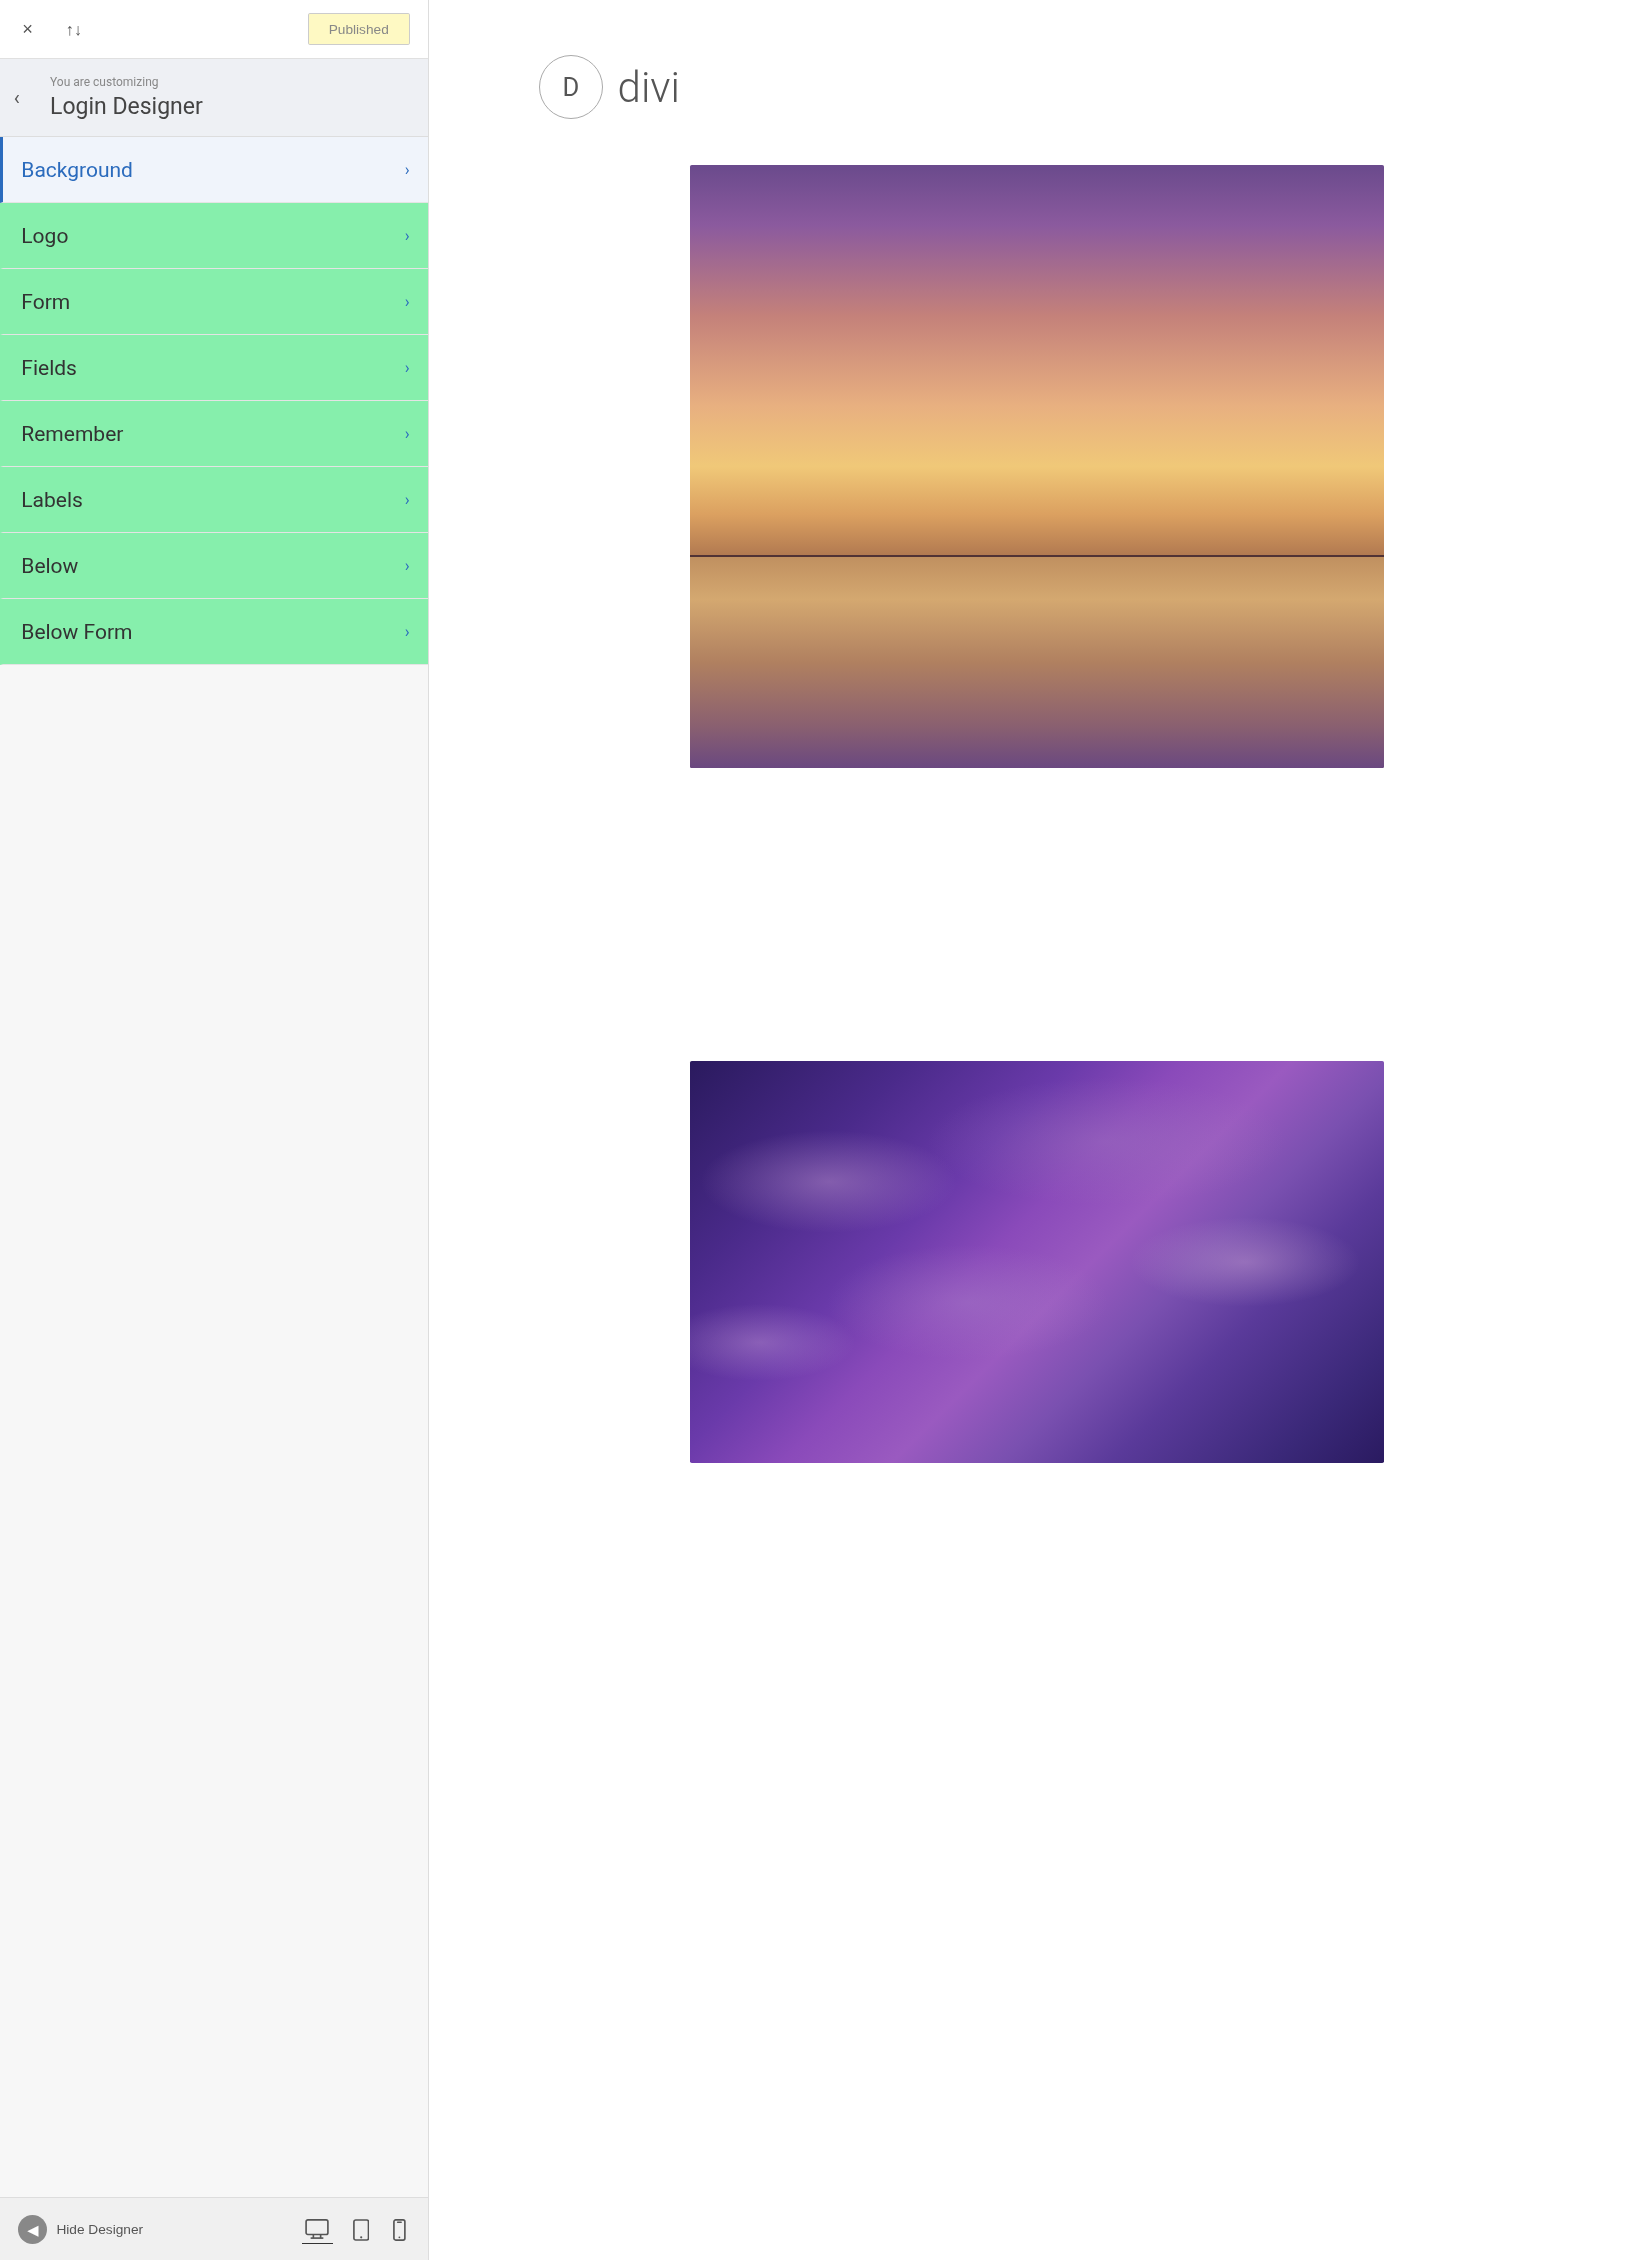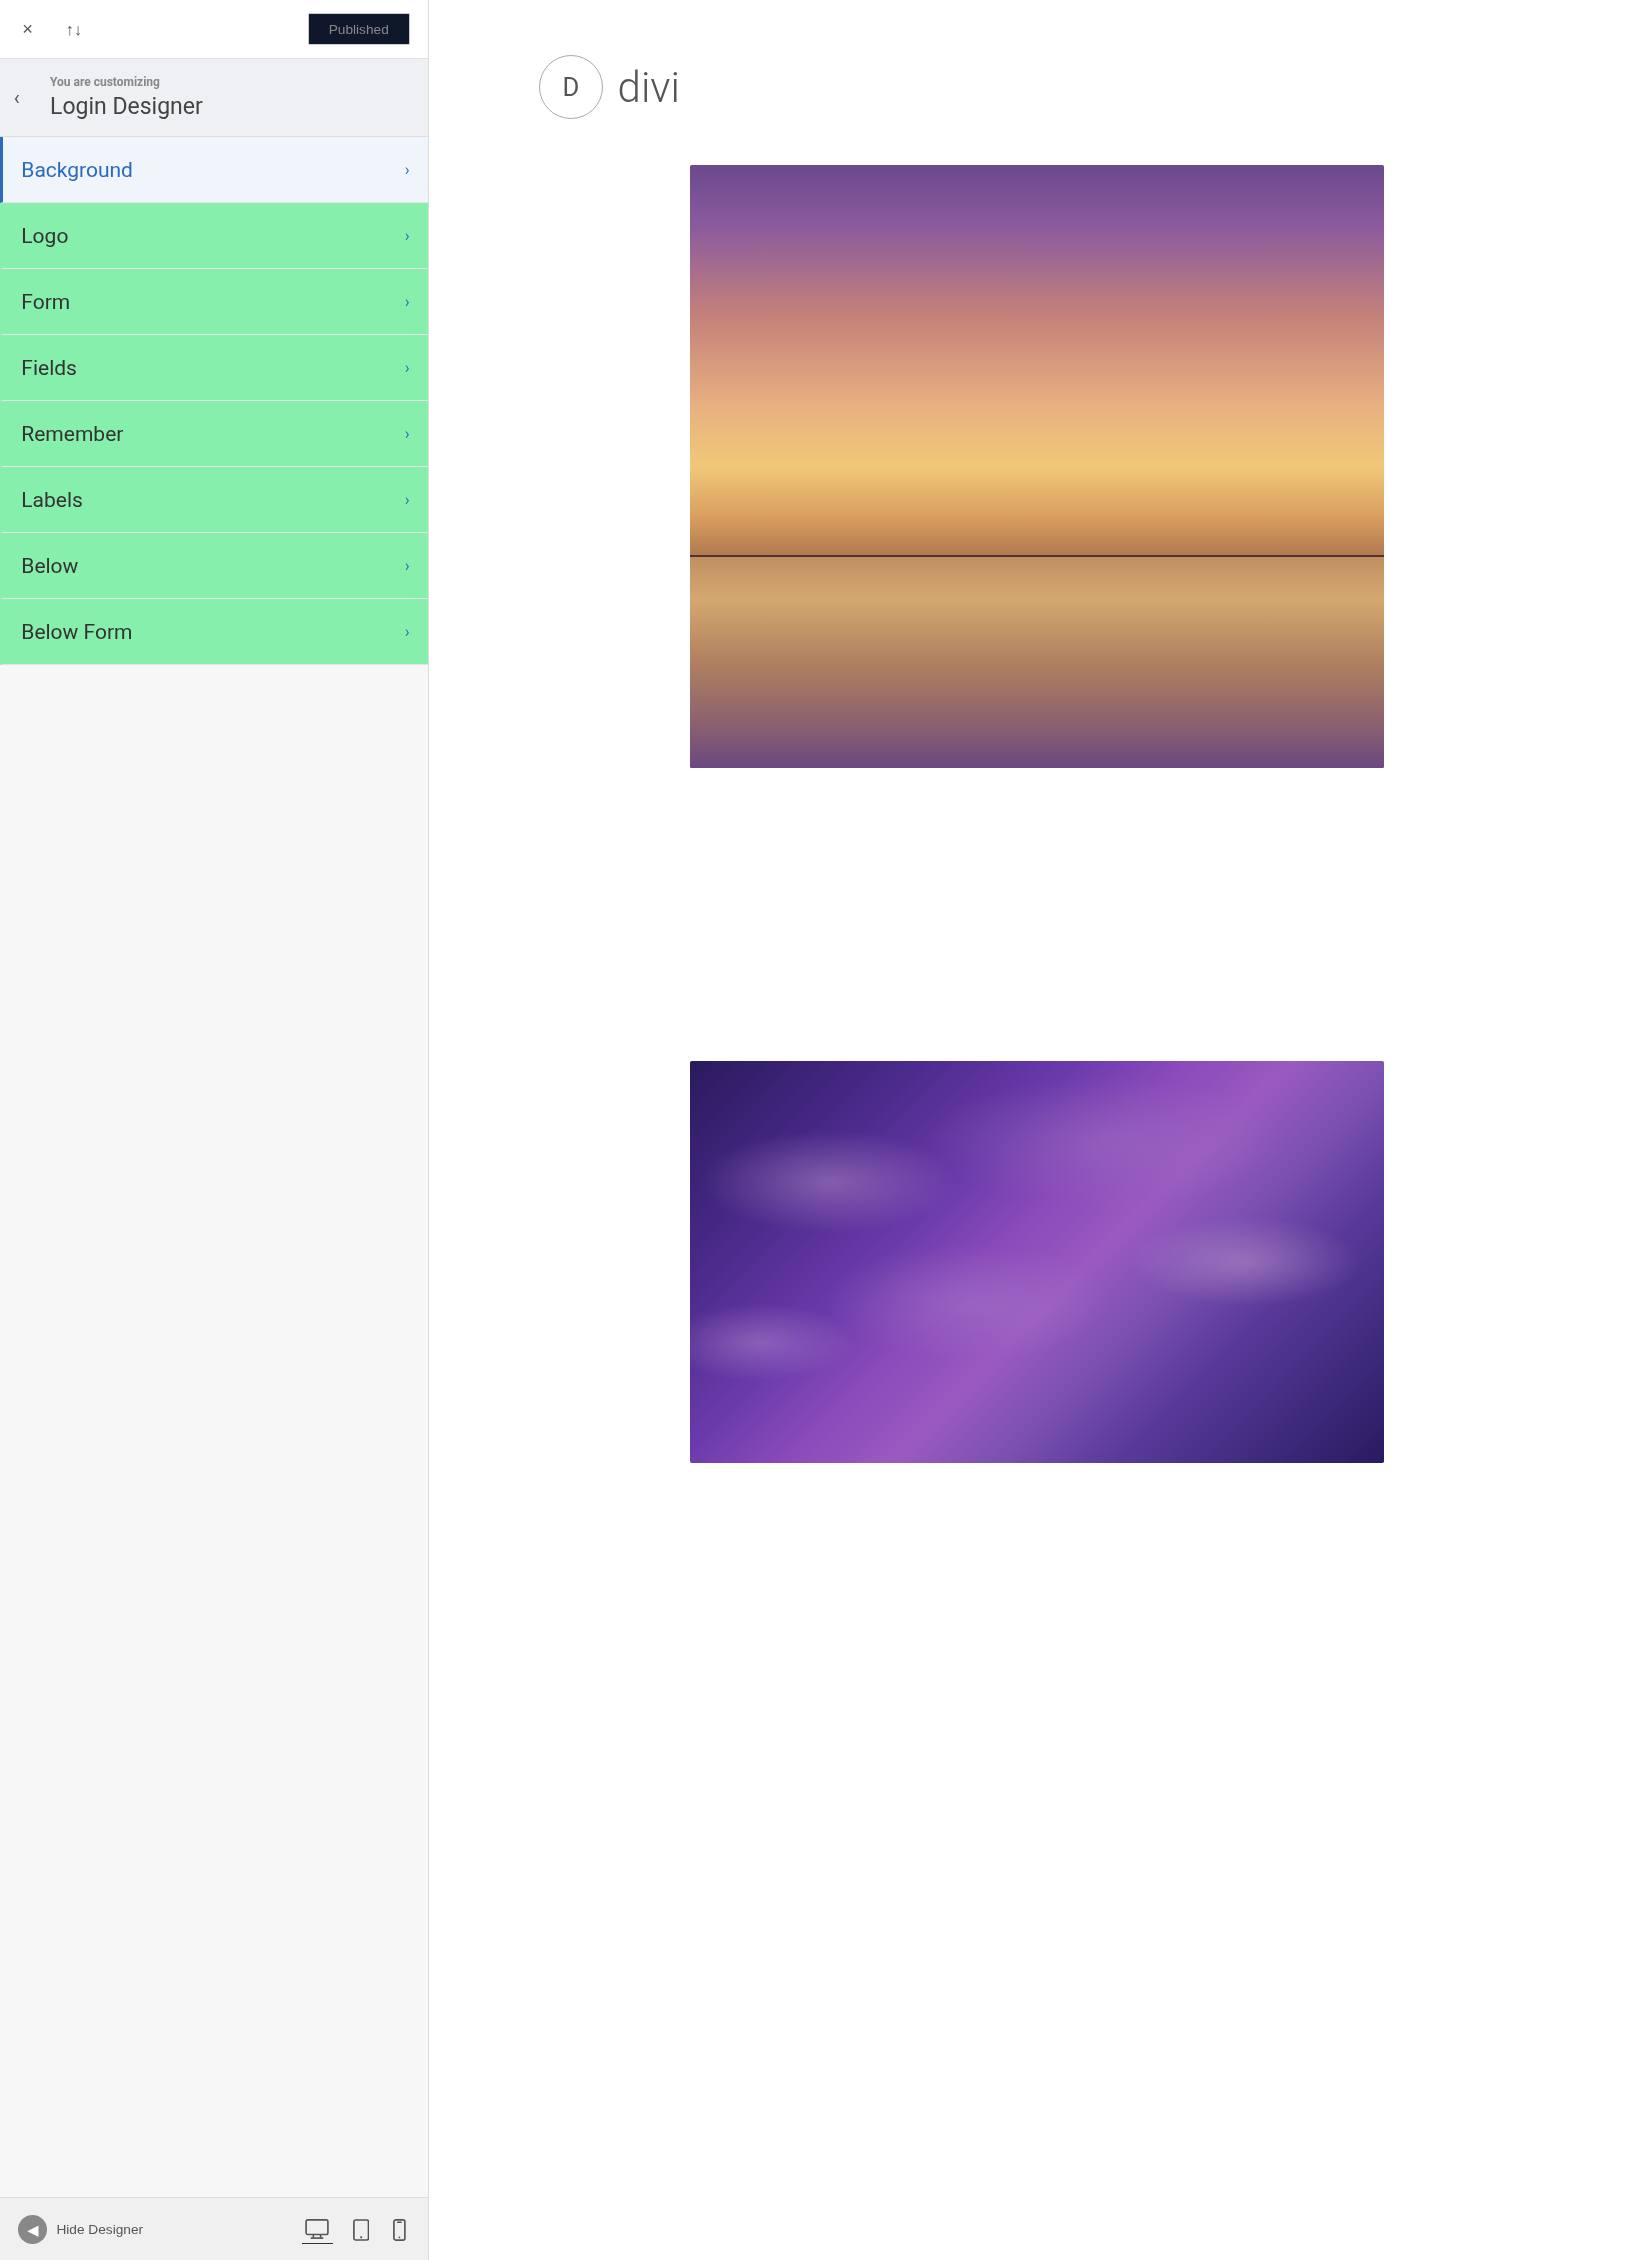--- a/index.html
+++ b/index.html
@@ -69,7 +69,7 @@
       margin-right: 9.1px;
       padding: 7.3px 20px;
       border: 0.9px solid #ccc;
-      background: #0f172a;
+      background: #fef9c3;
       color: #888;
       font-size: 13.7px;
       cursor: pointer;

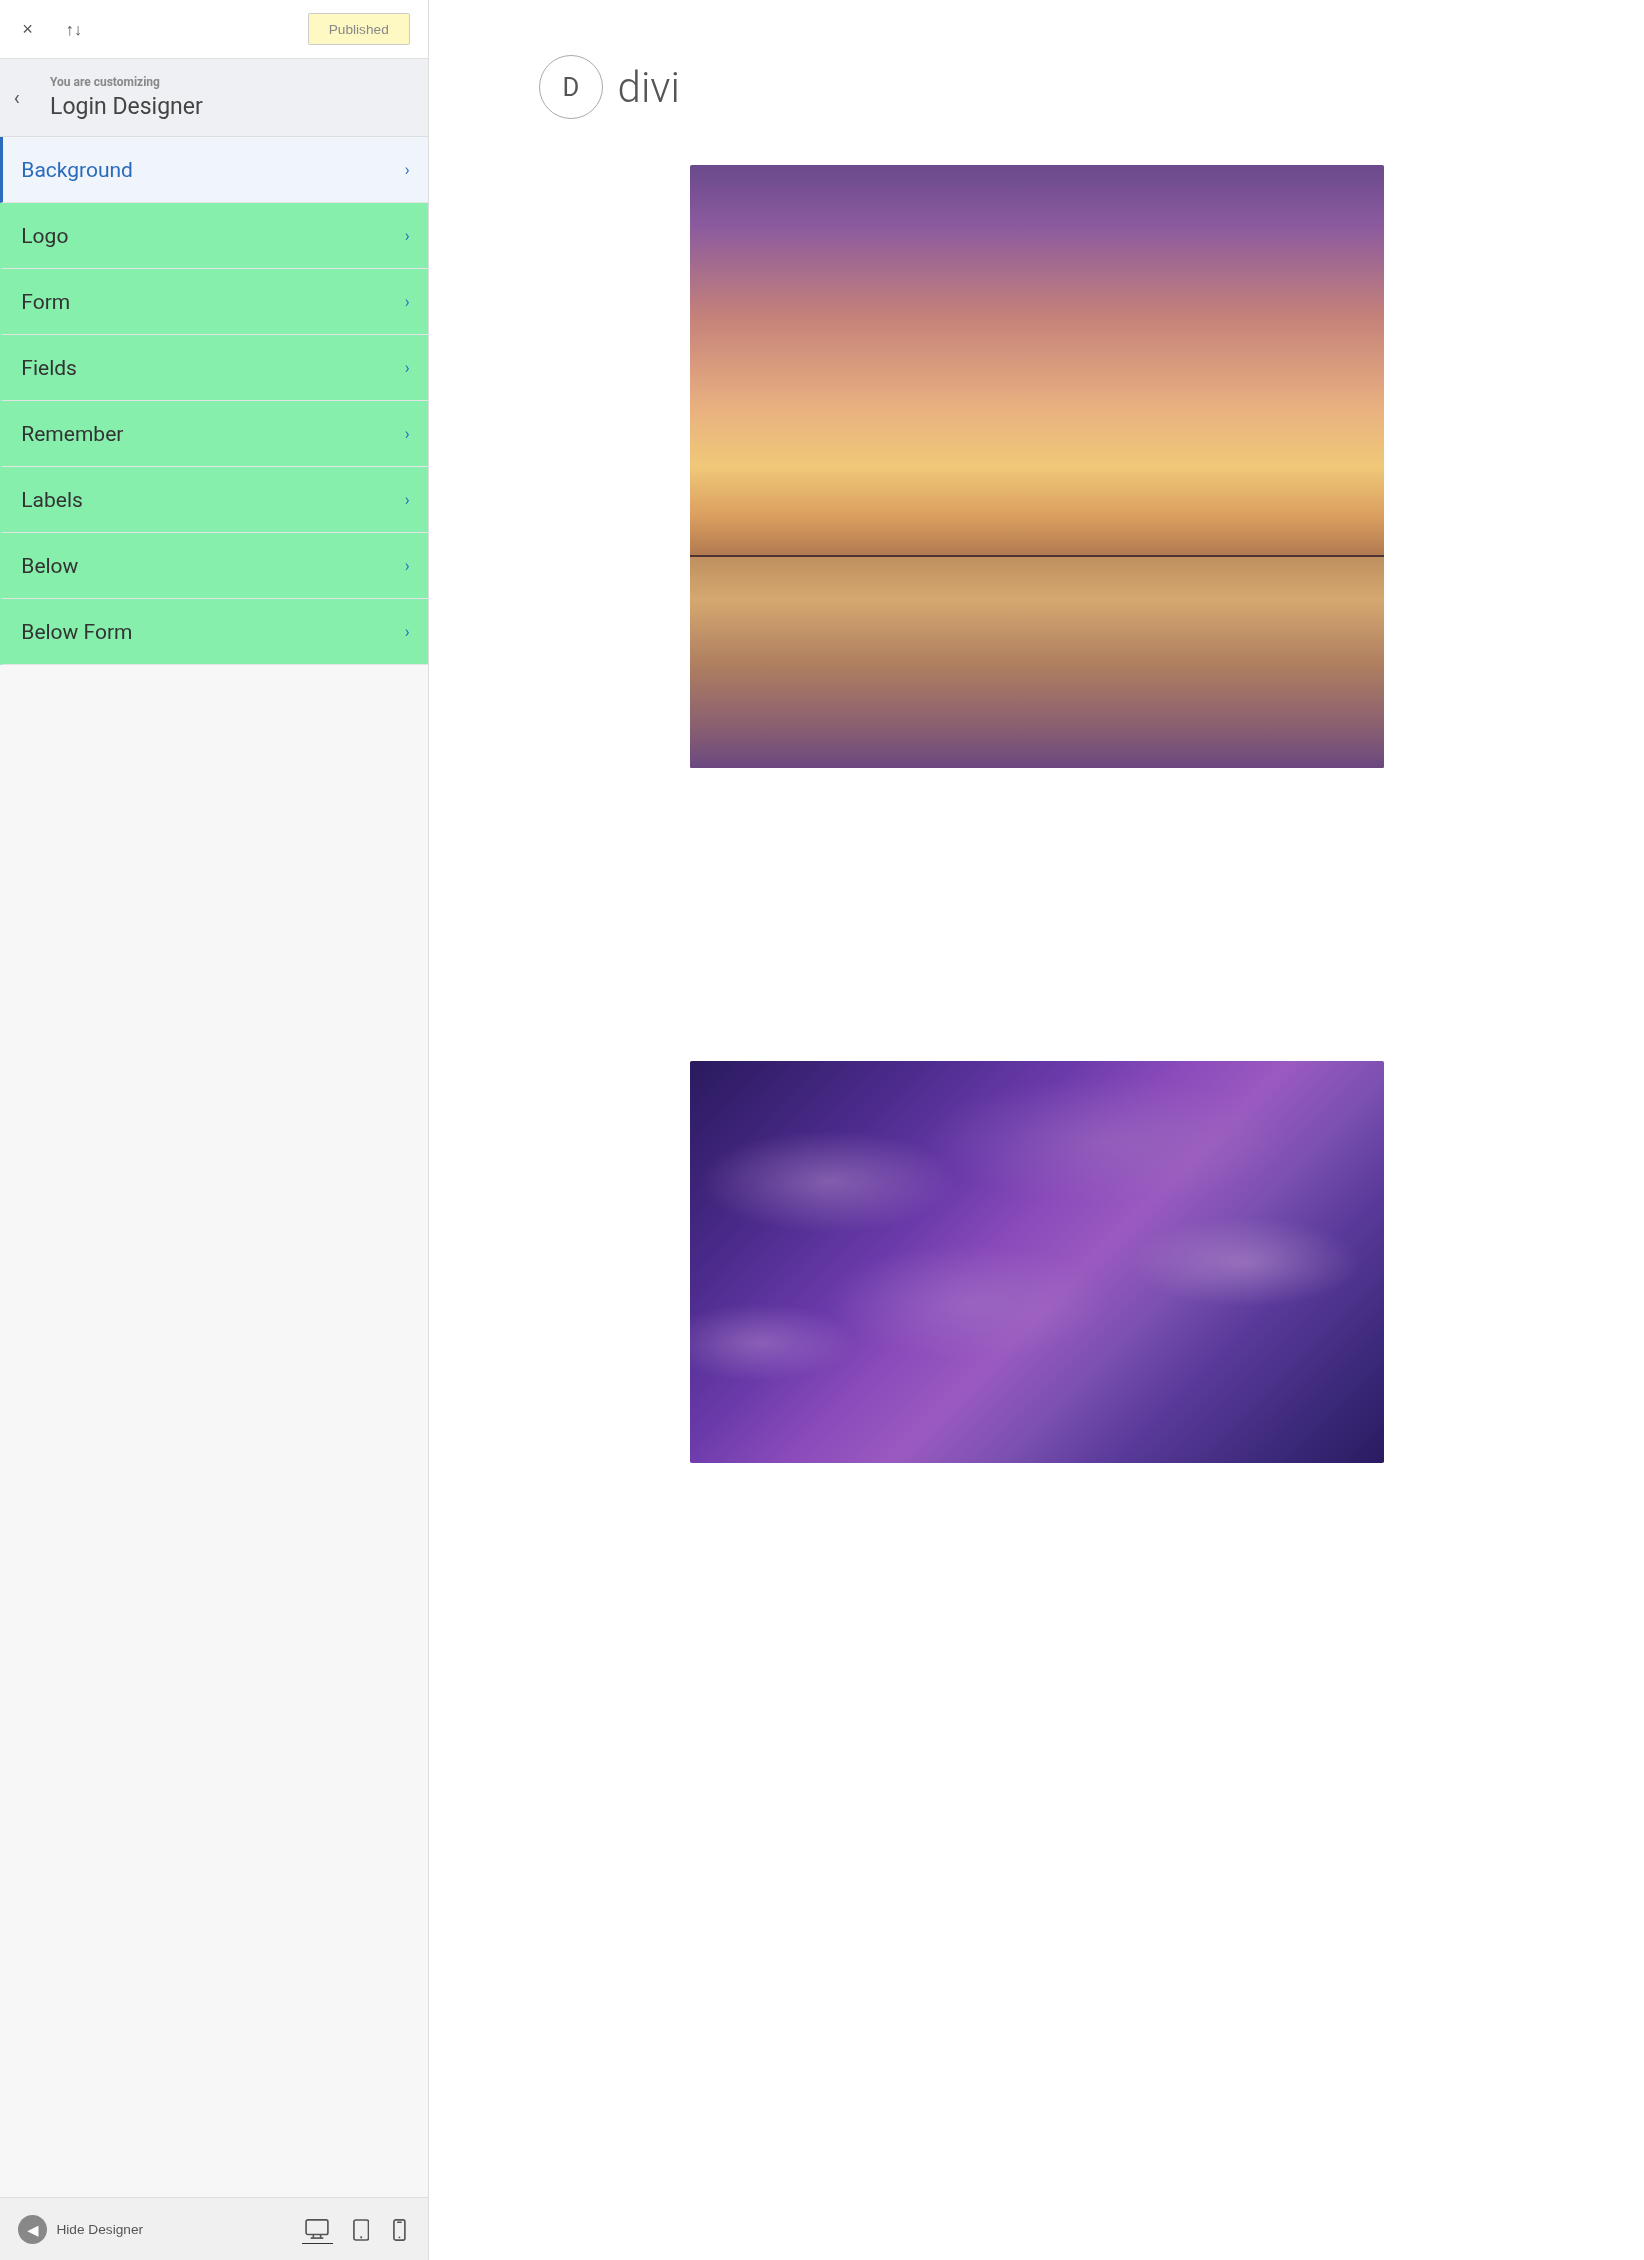--- a/index.html
+++ b/index.html
@@ -98,7 +98,6 @@
       font-size: 12px;
       color: #888;
       margin-bottom: 3.7px;
-      font-weight: bold;
     }
 
     .customizing-title {

